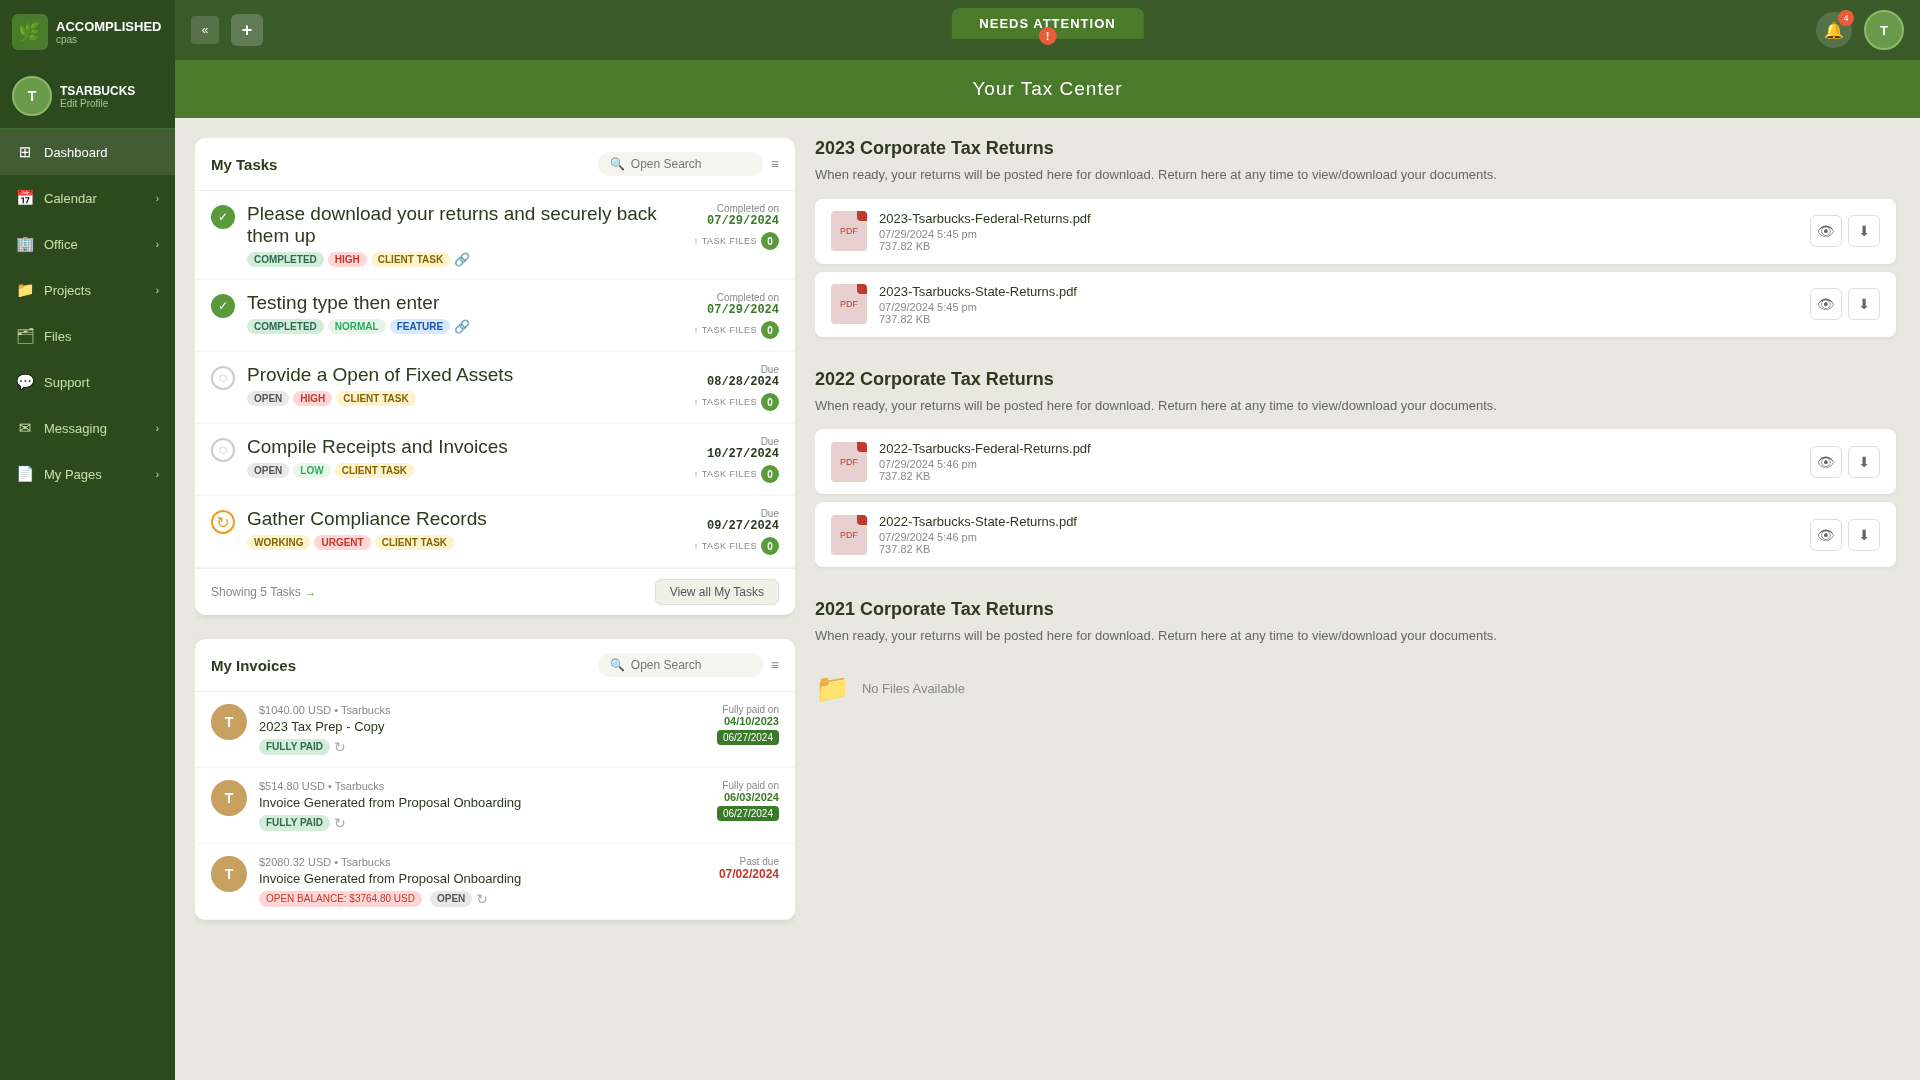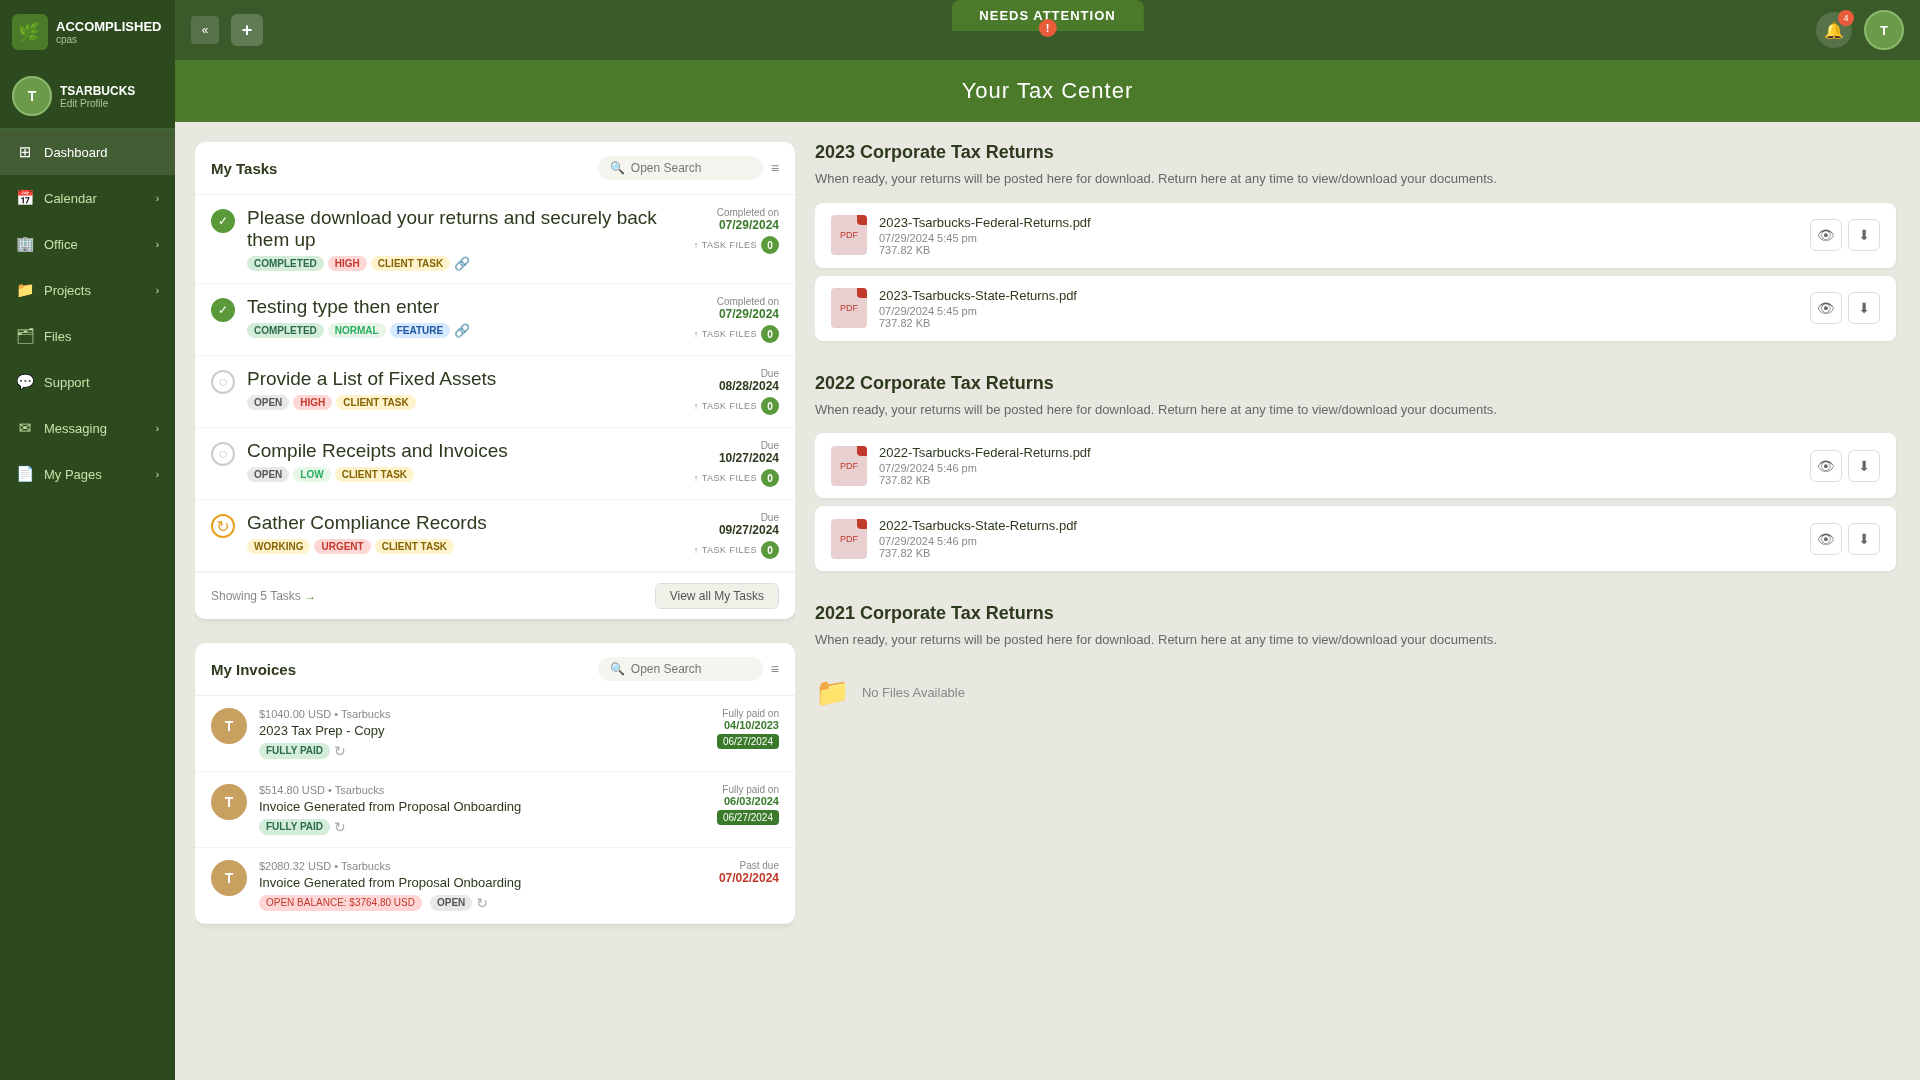--- a/index.html
+++ b/index.html
@@ -87,7 +87,7 @@
       position: absolute;
       left: 50%;
       transform: translateX(-50%);
-      top: 0;
+      top: 8px;
     }
     #needs-attention-btn {
       background: #4a7a2a;

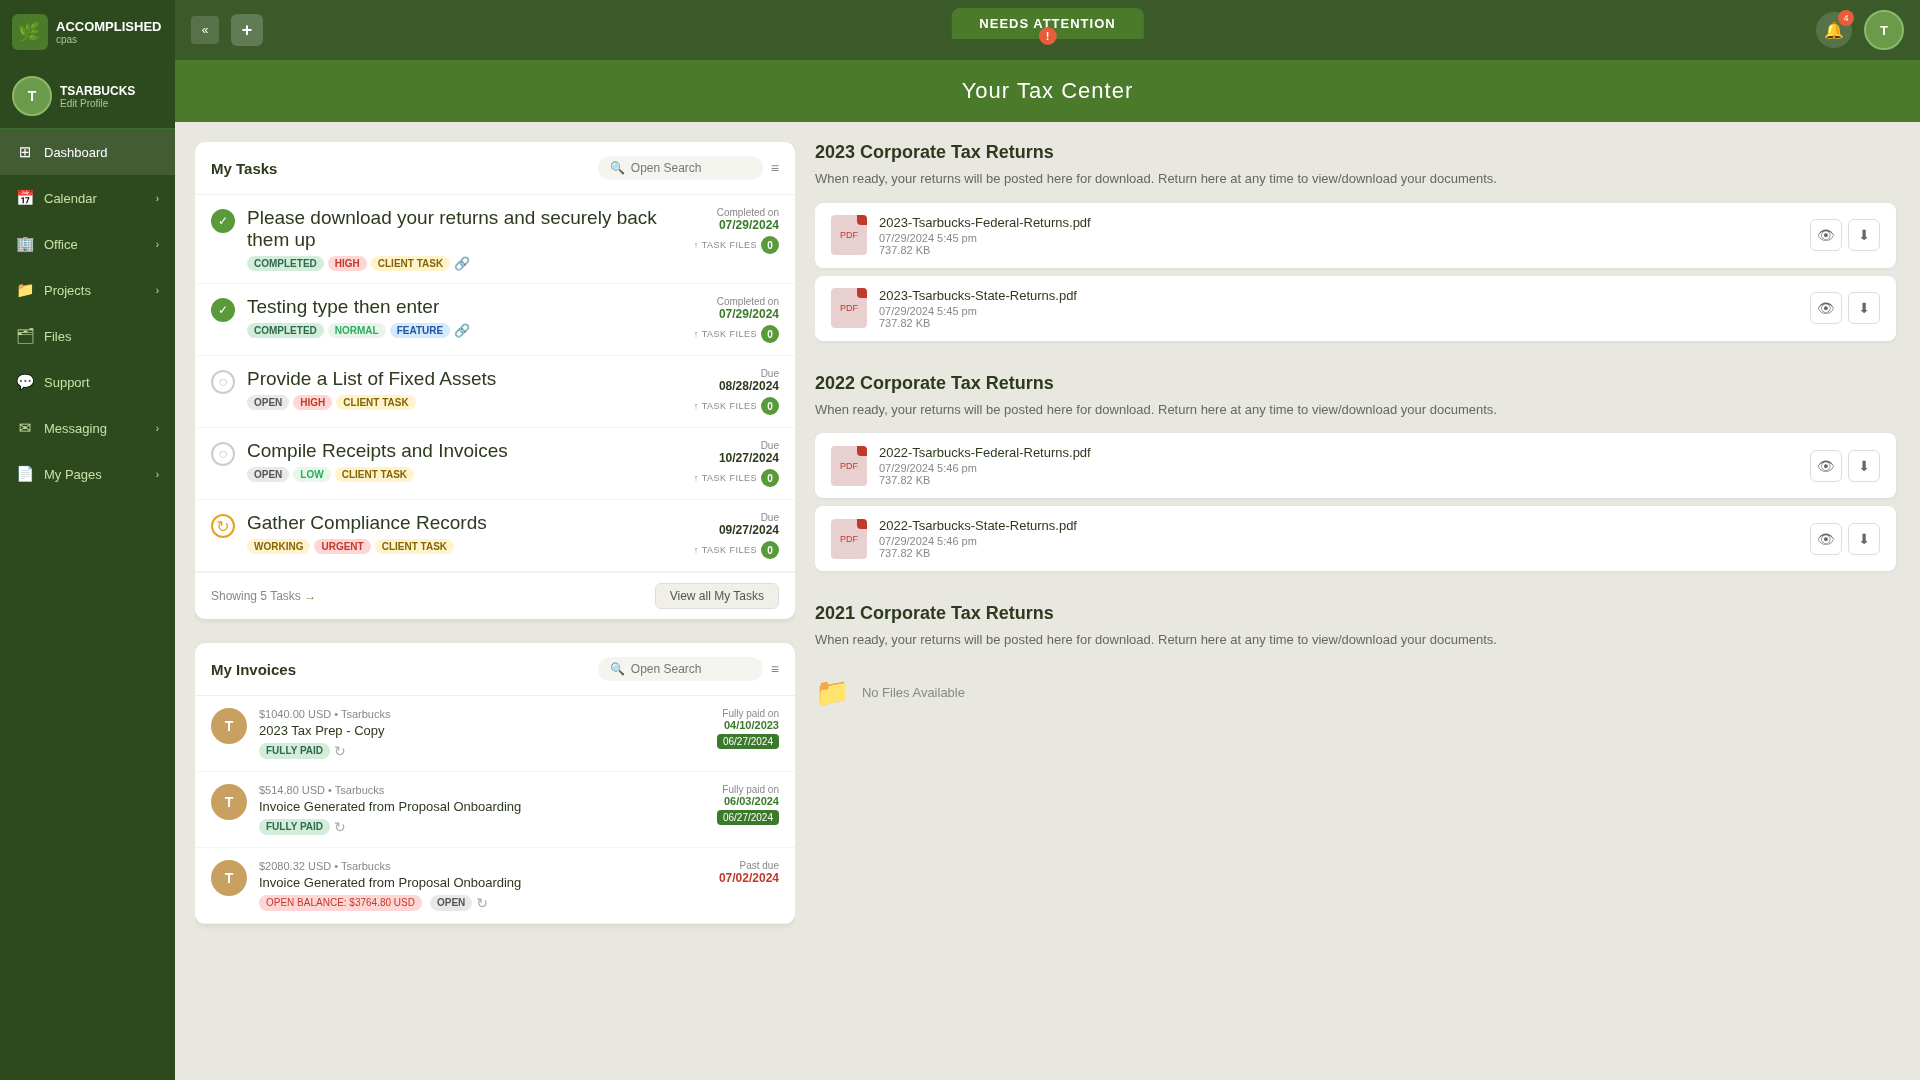--- a/index.html
+++ b/index.html
@@ -157,7 +157,7 @@
     }
     #page-title {
       color: white;
-      font-size: 22px;
+      font-size: 19px;
       font-weight: 300;
       letter-spacing: 1px;
     }

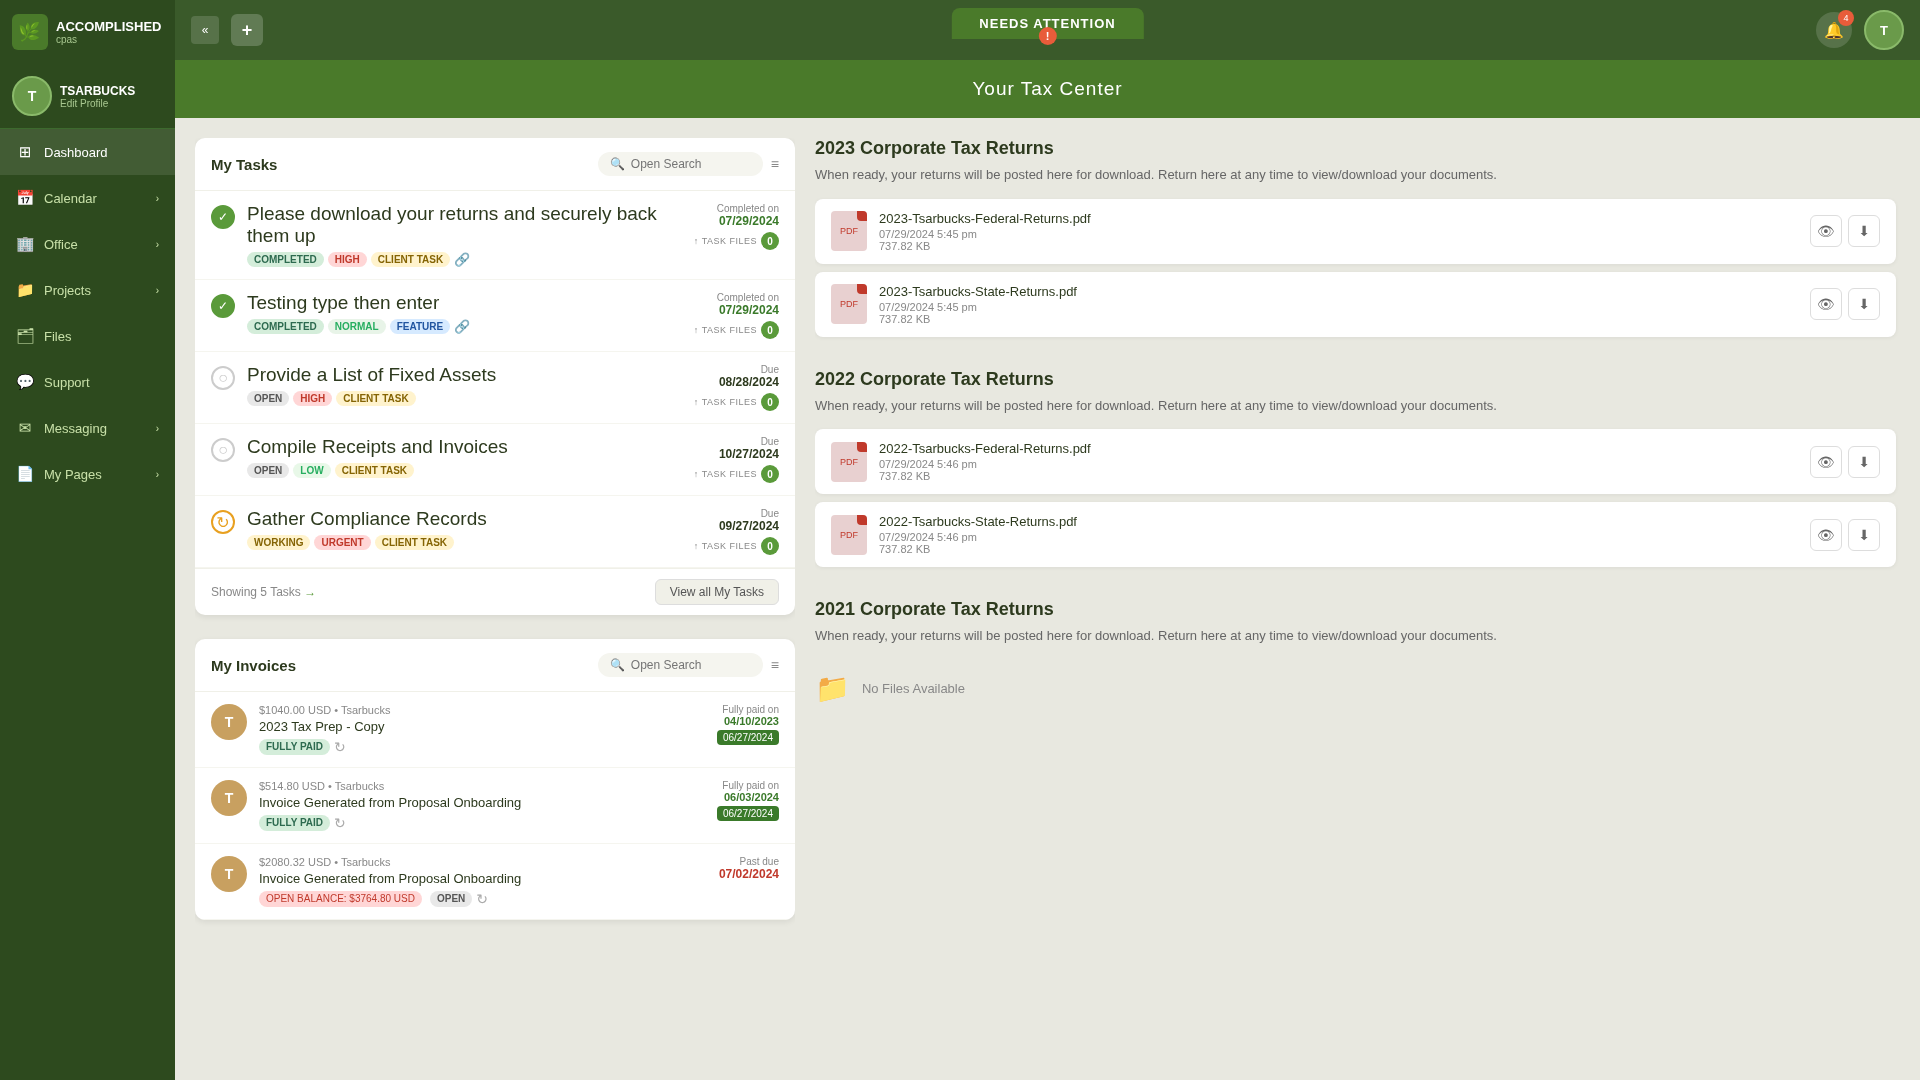--- a/index.html
+++ b/index.html
@@ -261,7 +261,7 @@
     .tag-urgent { background: #ffd6d6; color: #c0392b; }
     .task-right { text-align: right; min-width: 110px; }
     .task-date-label { font-size: 10px; color: #888; }
-    .task-date { font-size: 12px; font-weight: 600; color: #3a7a2a; }
+    .task-date { font-size: 12px; font-weight: 600; color: #3a7a2a; font-family: Liberation Mono, monospace; }
     .task-date.due { color: #2d3a1e; }
     .task-files {
       display: flex;

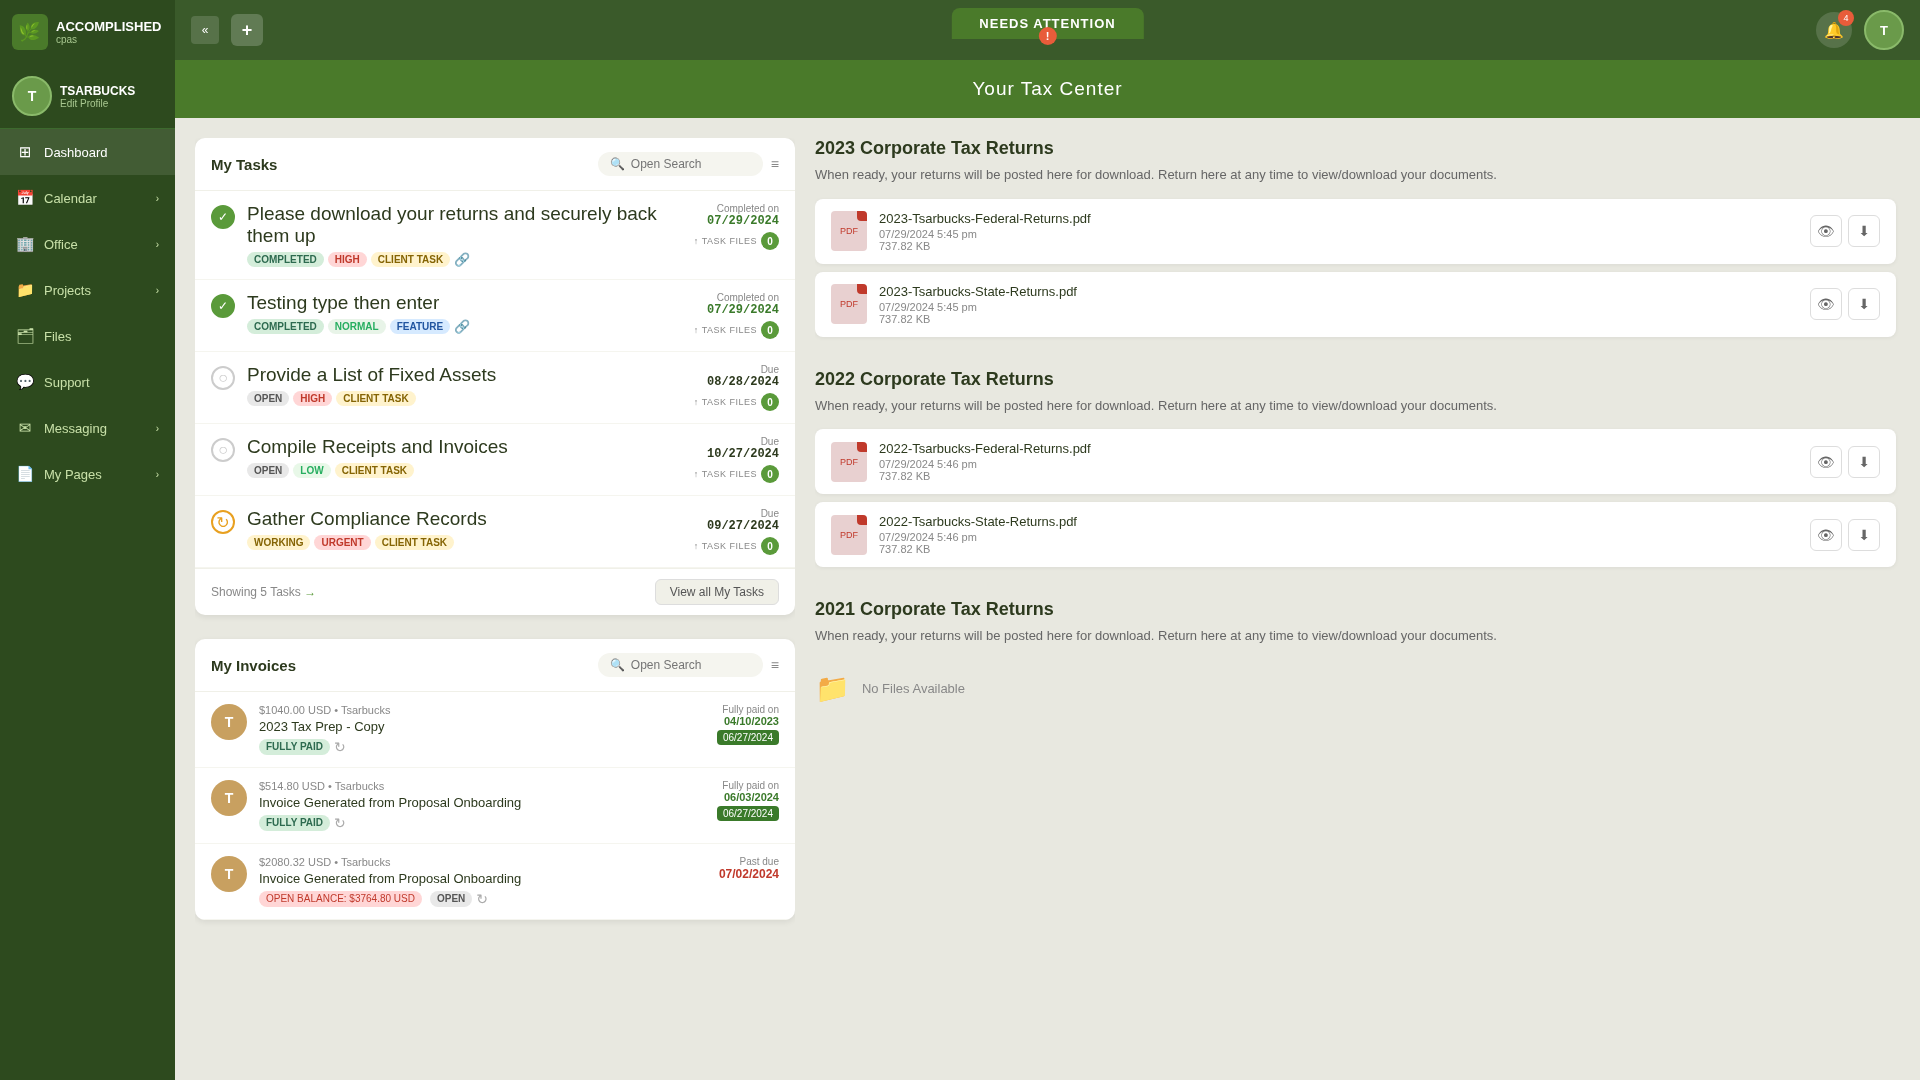--- a/index.html
+++ b/index.html
@@ -546,7 +546,7 @@
           <div class="task-item">
             <div class="task-check open" style="color:#ccc;">○</div>
             <div class="task-body">
-              <div class="task-name">Provide a List of Fixed Assets</div>
+              <div class="task-name">Provide a Open of Fixed Assets</div>
               <div class="task-tags">
                 <span class="tag tag-open">OPEN</span>
                 <span class="tag tag-high">HIGH</span>

